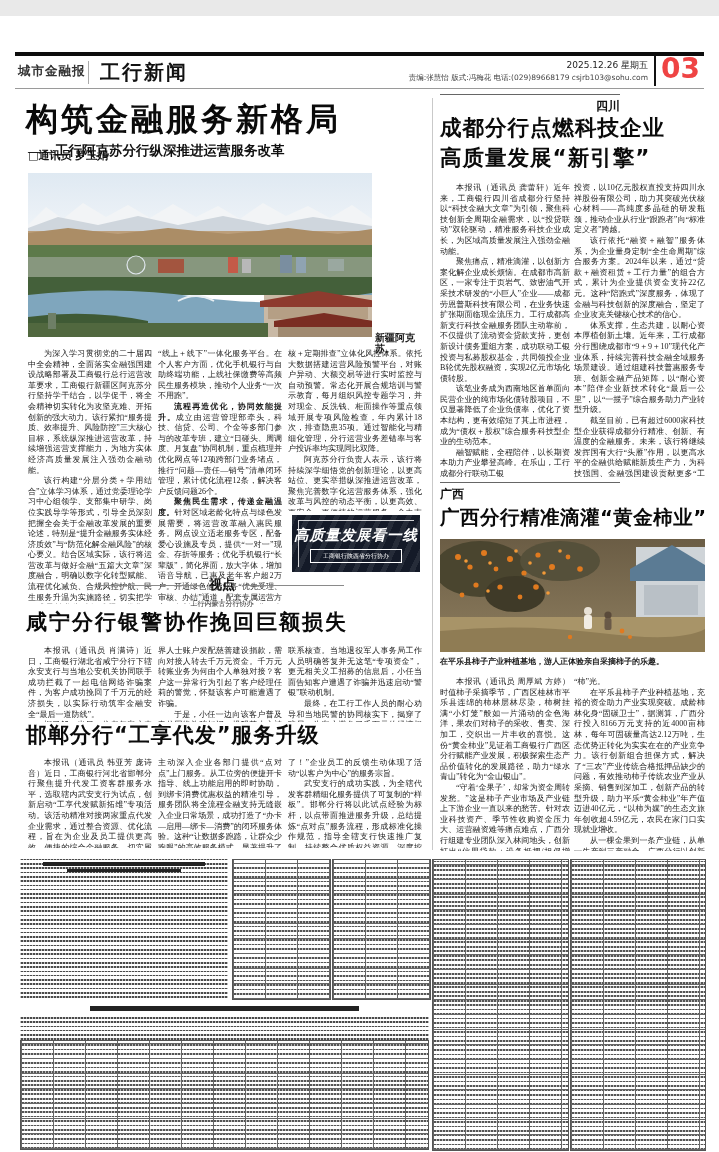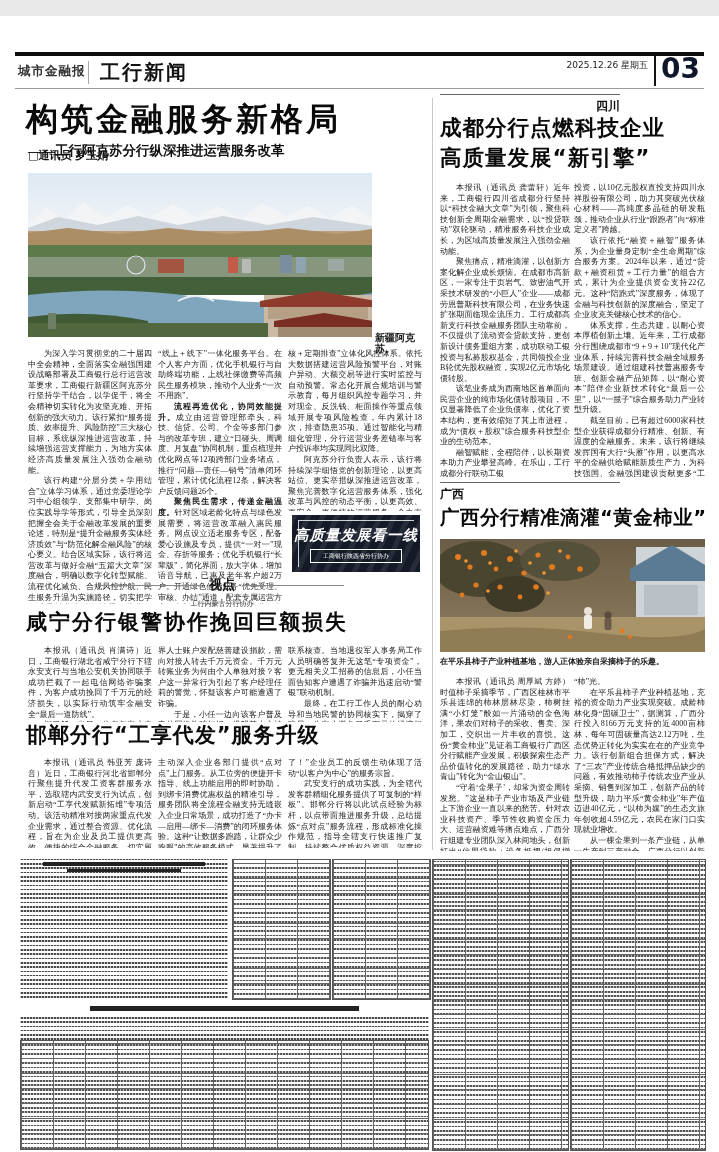--- a/index.html
+++ b/index.html
@@ -76,6 +76,7 @@
   <div class="abs mast-div"></div>
   <div class="abs section-title sans">工行新闻</div>
   <div class="abs date sans">2025.12.26 星期五</div>
+  <div class="abs editors sans">责编:张慧怡 版式:冯梅花 电话:(029)89668179 csjrb103@sohu.com</div>
   <div class="abs pageno-rule"></div>
   <div class="abs pageno sans">03</div>
   <div class="abs mastline"></div>

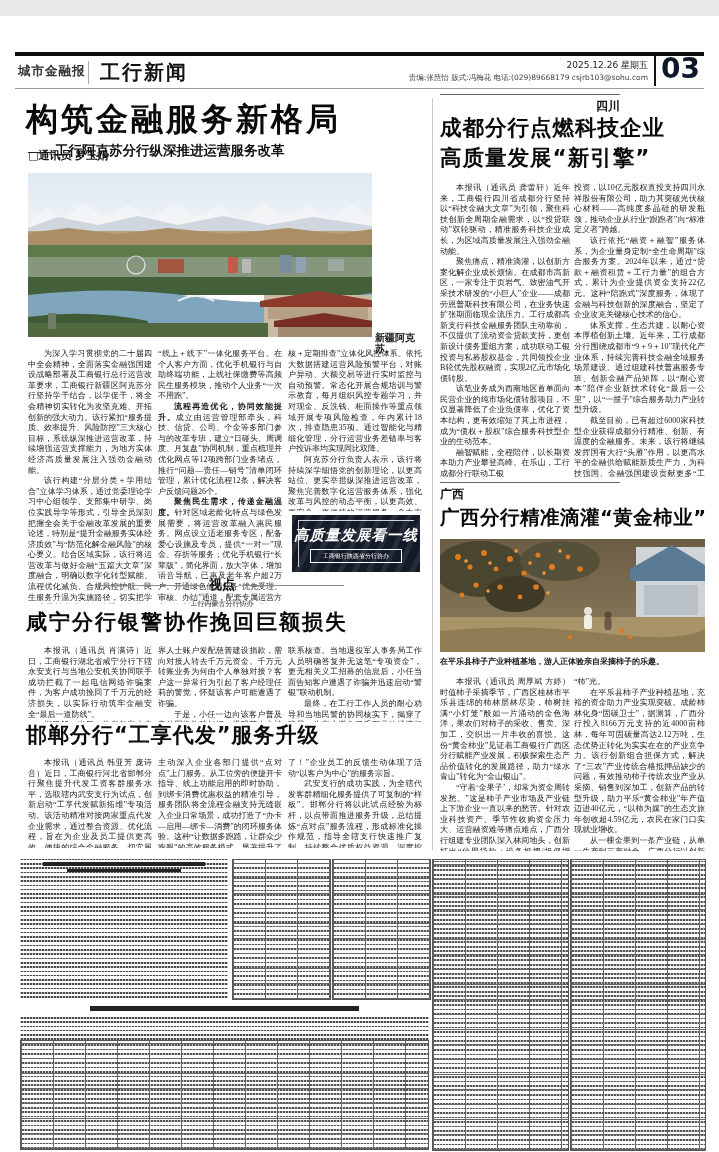--- a/index.html
+++ b/index.html
@@ -16,7 +16,7 @@
   .date{left:340px;top:43px;width:308px;text-align:right;font-size:9px;color:#222;}
   .editors{left:240px;top:57px;width:408px;text-align:right;font-size:7.5px;color:#444;}
   .pageno-rule{left:654px;top:39px;width:1.5px;height:31px;background:#111;}
-  .pageno{left:661px;top:36px;font-size:28px;font-weight:bold;color:#0f172a;}
+  .pageno{left:661px;top:36px;font-size:28px;font-weight:bold;color:#ef4444;}
   
   .v-main{left:432px;top:82px;width:1px;height:752px;background:#c9c9c9;}
   

